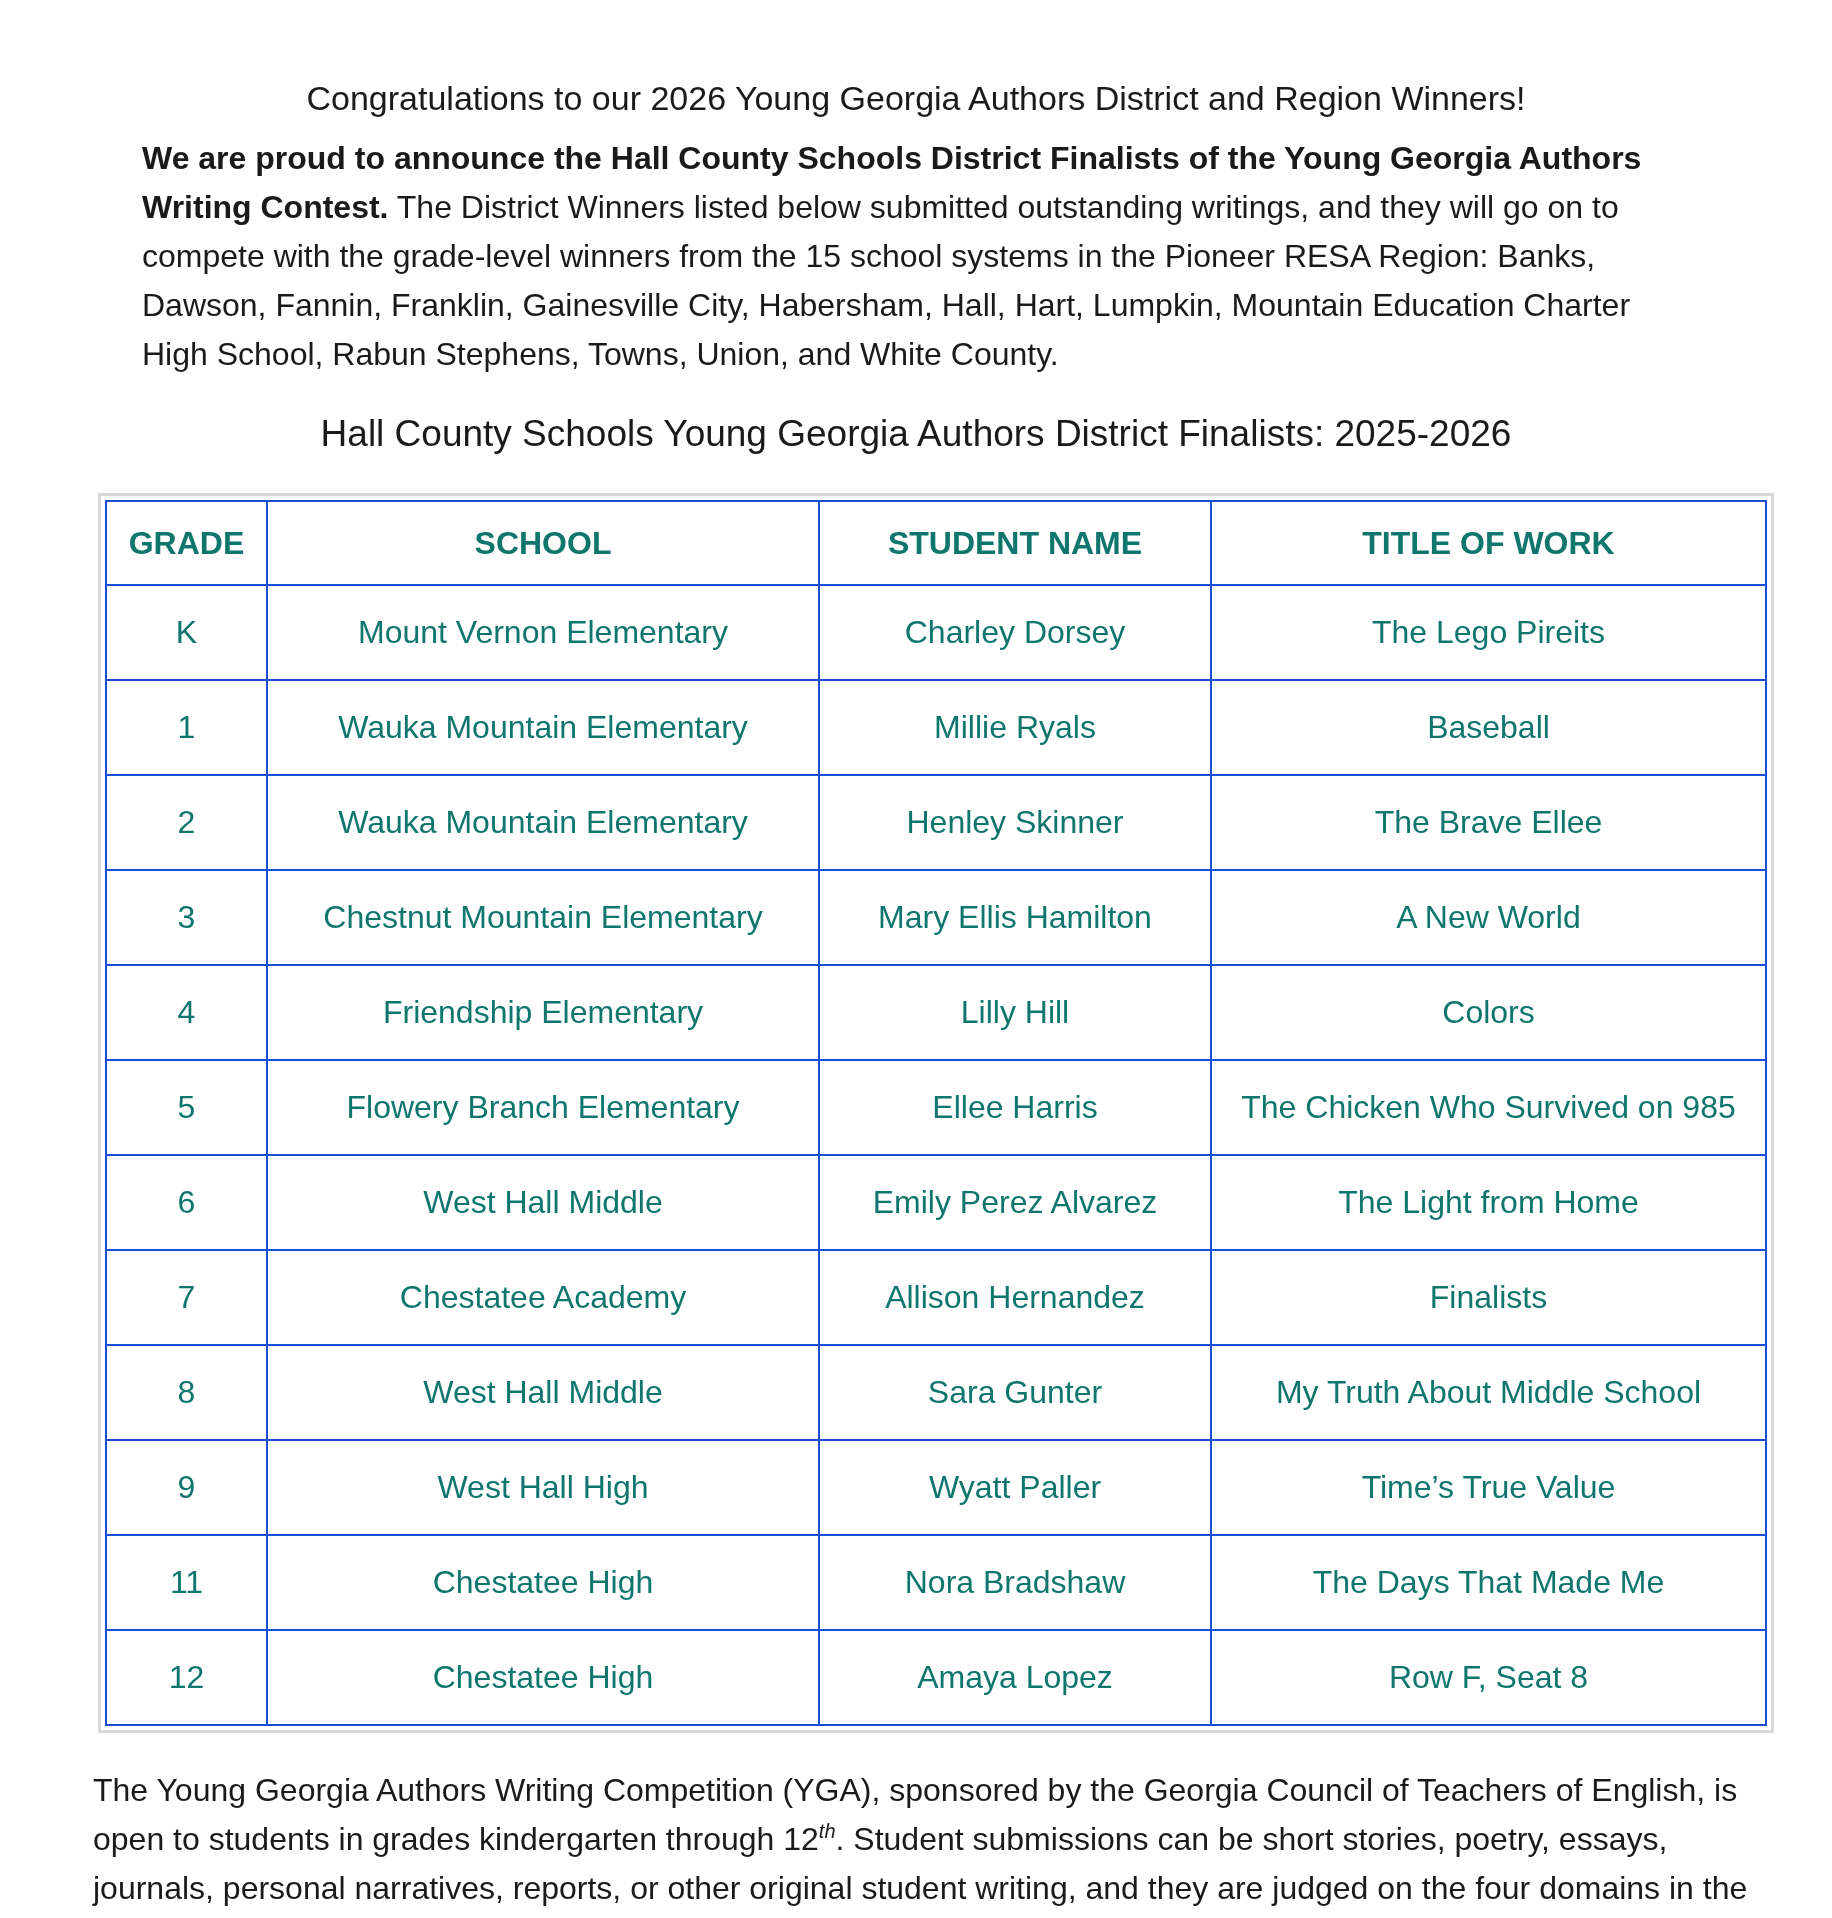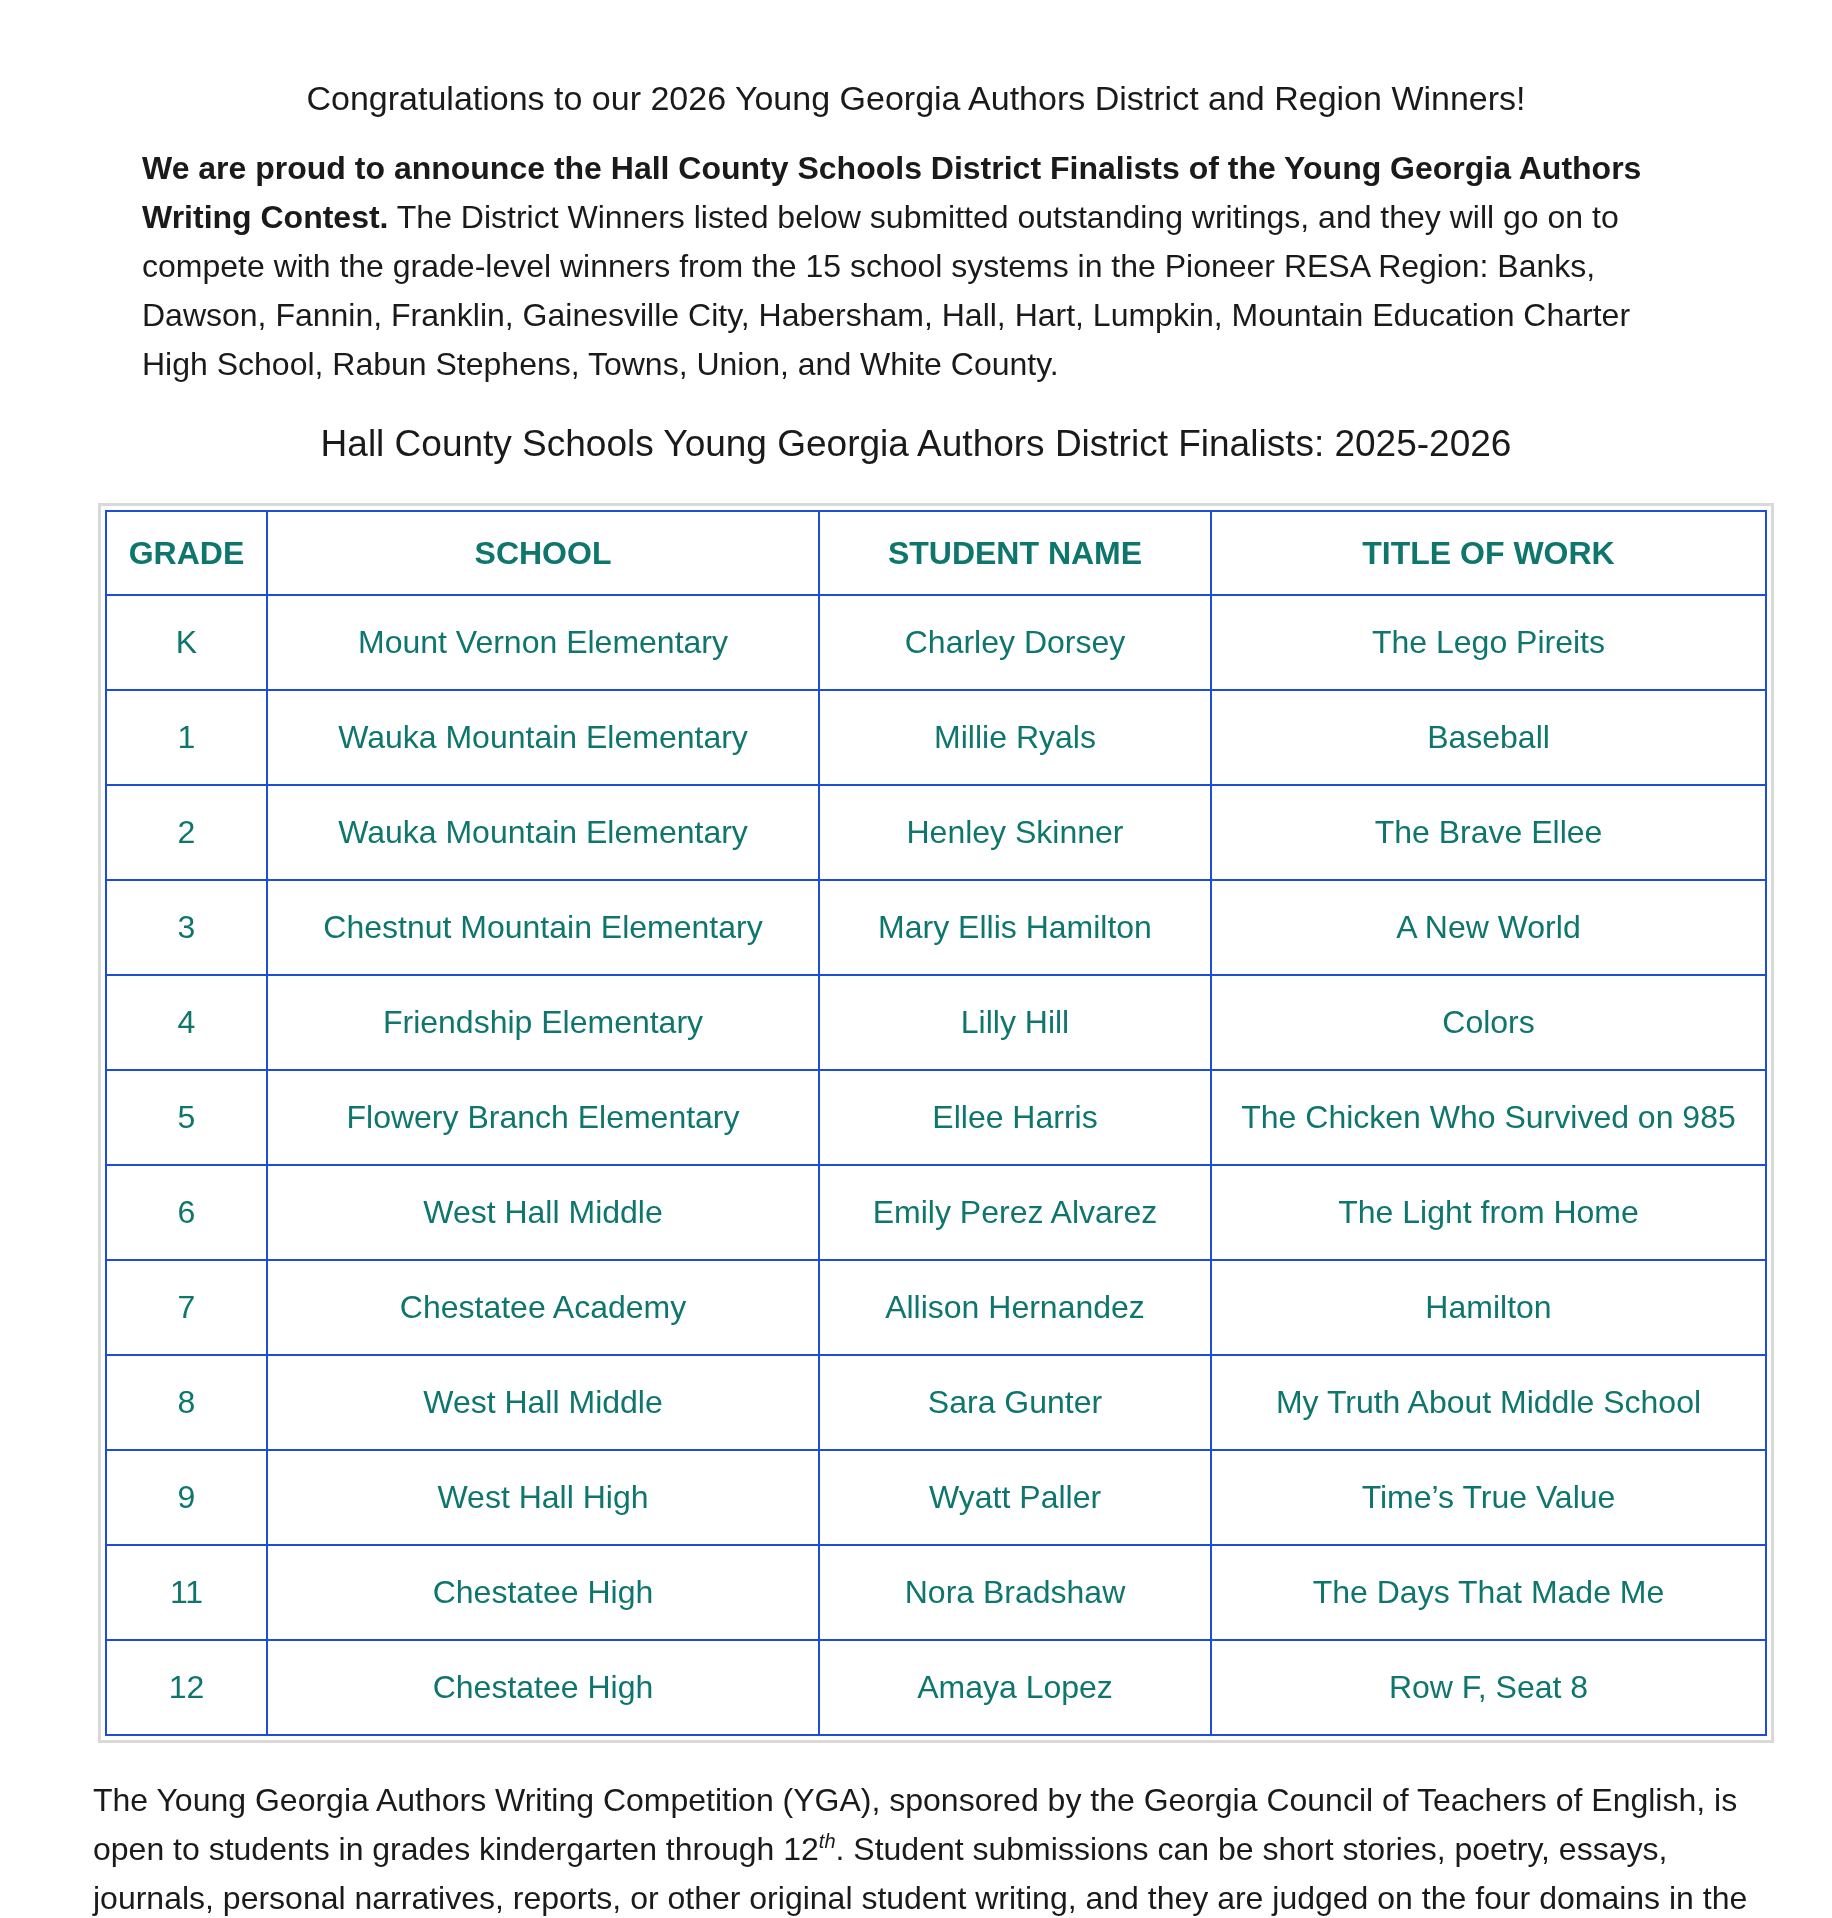--- a/index.html
+++ b/index.html
@@ -24,7 +24,7 @@
     line-height: 40px;
   }
   .intro {
-    margin: 26px 130px 0 142px;
+    margin: 16px 130px 0 142px;
     width: 1555px;
     font-size: 32px;
     line-height: 49px;

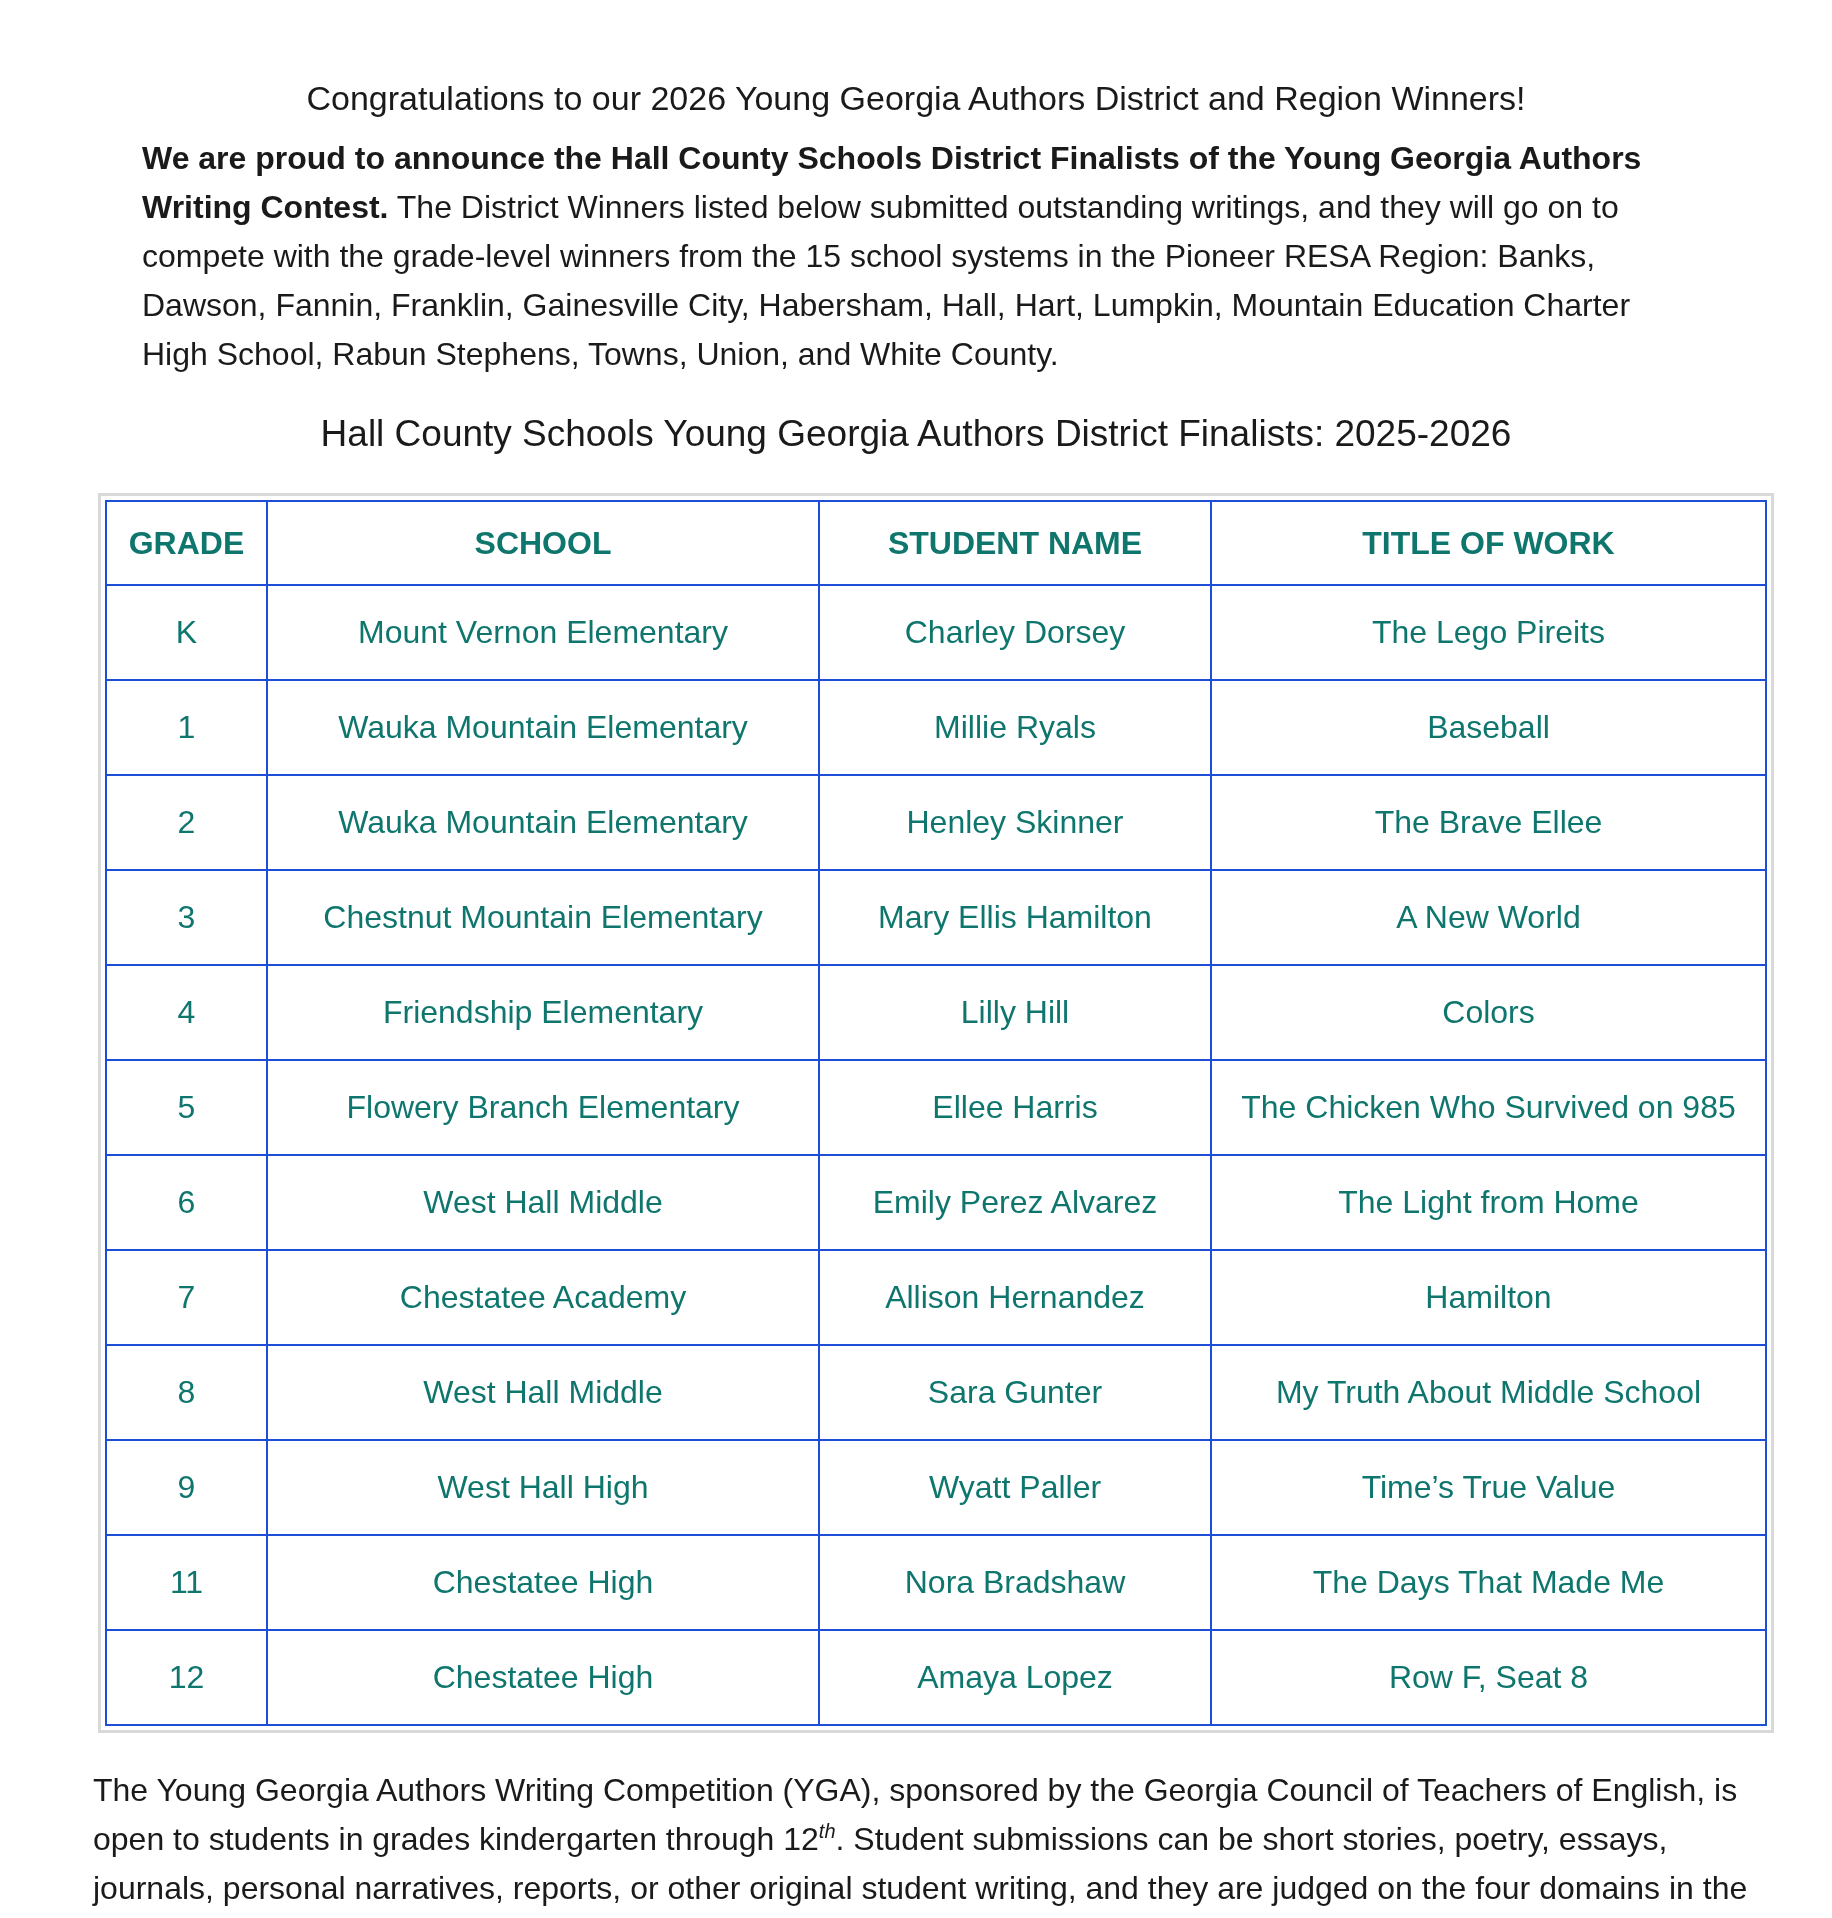--- a/index.html
+++ b/index.html
@@ -156,7 +156,7 @@
             <td>7</td>
             <td>Chestatee Academy</td>
             <td>Allison Hernandez</td>
-            <td class="work-title">Hamilton</td>
+            <td class="work-title">Finalists</td>
           </tr>
           <tr>
             <td>8</td>

